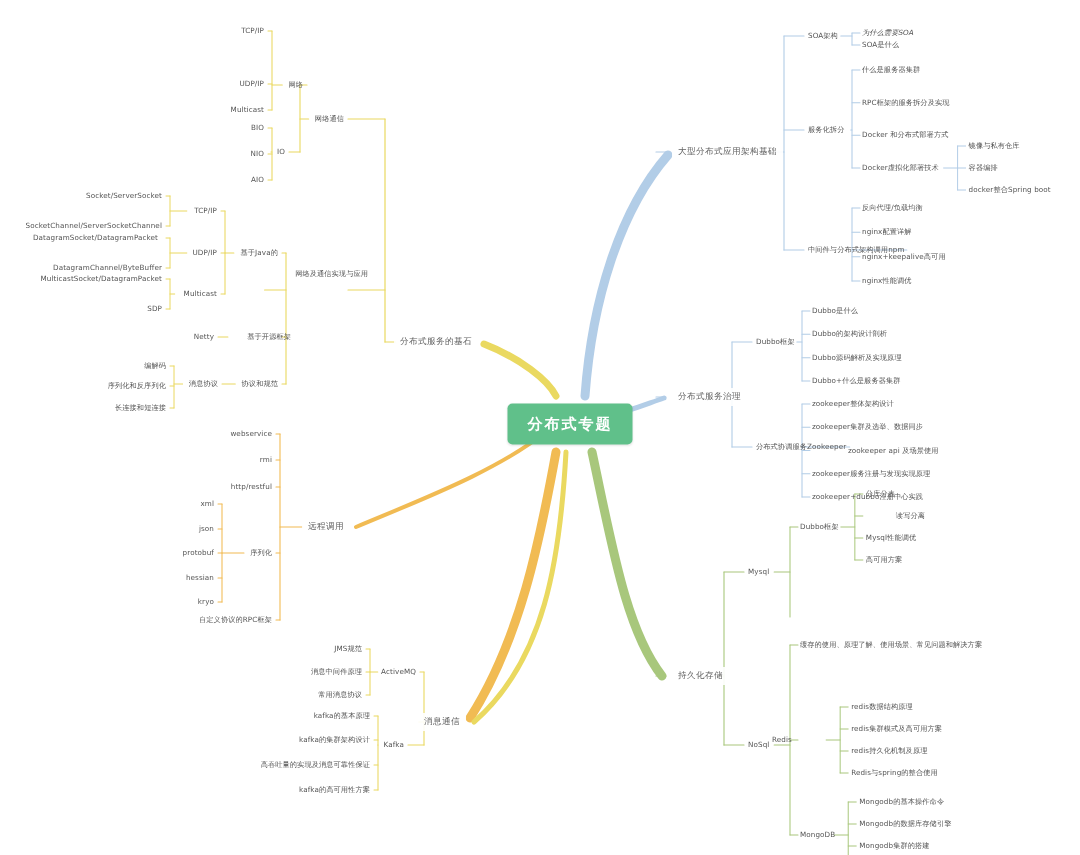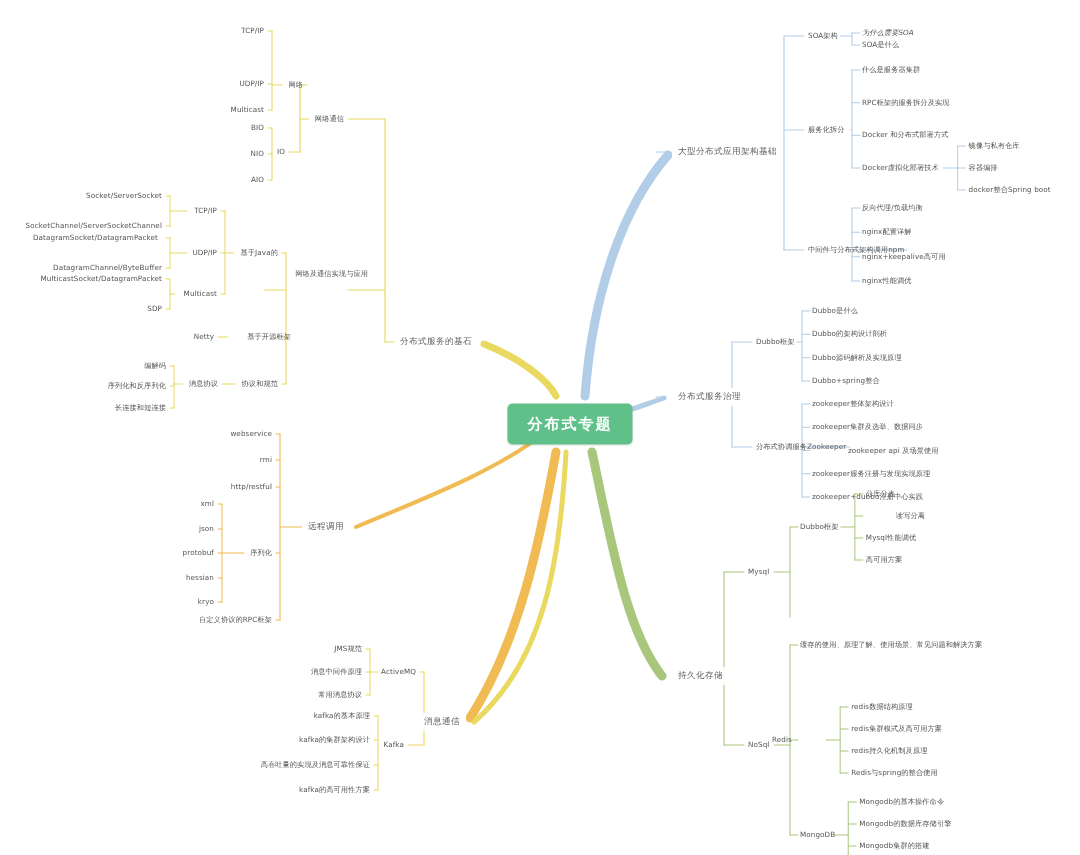--- a/index.html
+++ b/index.html
@@ -249,7 +249,7 @@
       <div class="node rightal" style="left: 812px; top: 311px;">Dubbo是什么</div>
       <div class="node rightal" style="left: 812px; top: 334.333px;">Dubbo的架构设计剖析</div>
       <div class="node rightal" style="left: 812px; top: 357.667px;">Dubbo源码解析及实现原理</div>
-      <div class="node rightal" style="left: 812px; top: 381px;">Dubbo+spring整合</div>
+      <div class="node rightal" style="left: 812px; top: 381px;">Dubbo+什么是服务器集群</div>
       <div class="node rightal" style="left: 756px; top: 447px;">分布式协调服务Zookeeper</div>
       <div class="node rightal" style="left: 812px; top: 404px;">zookeeper整体架构设计</div>
       <div class="node rightal" style="left: 812px; top: 427.25px;">zookeeper集群及选举、数据同步</div>

